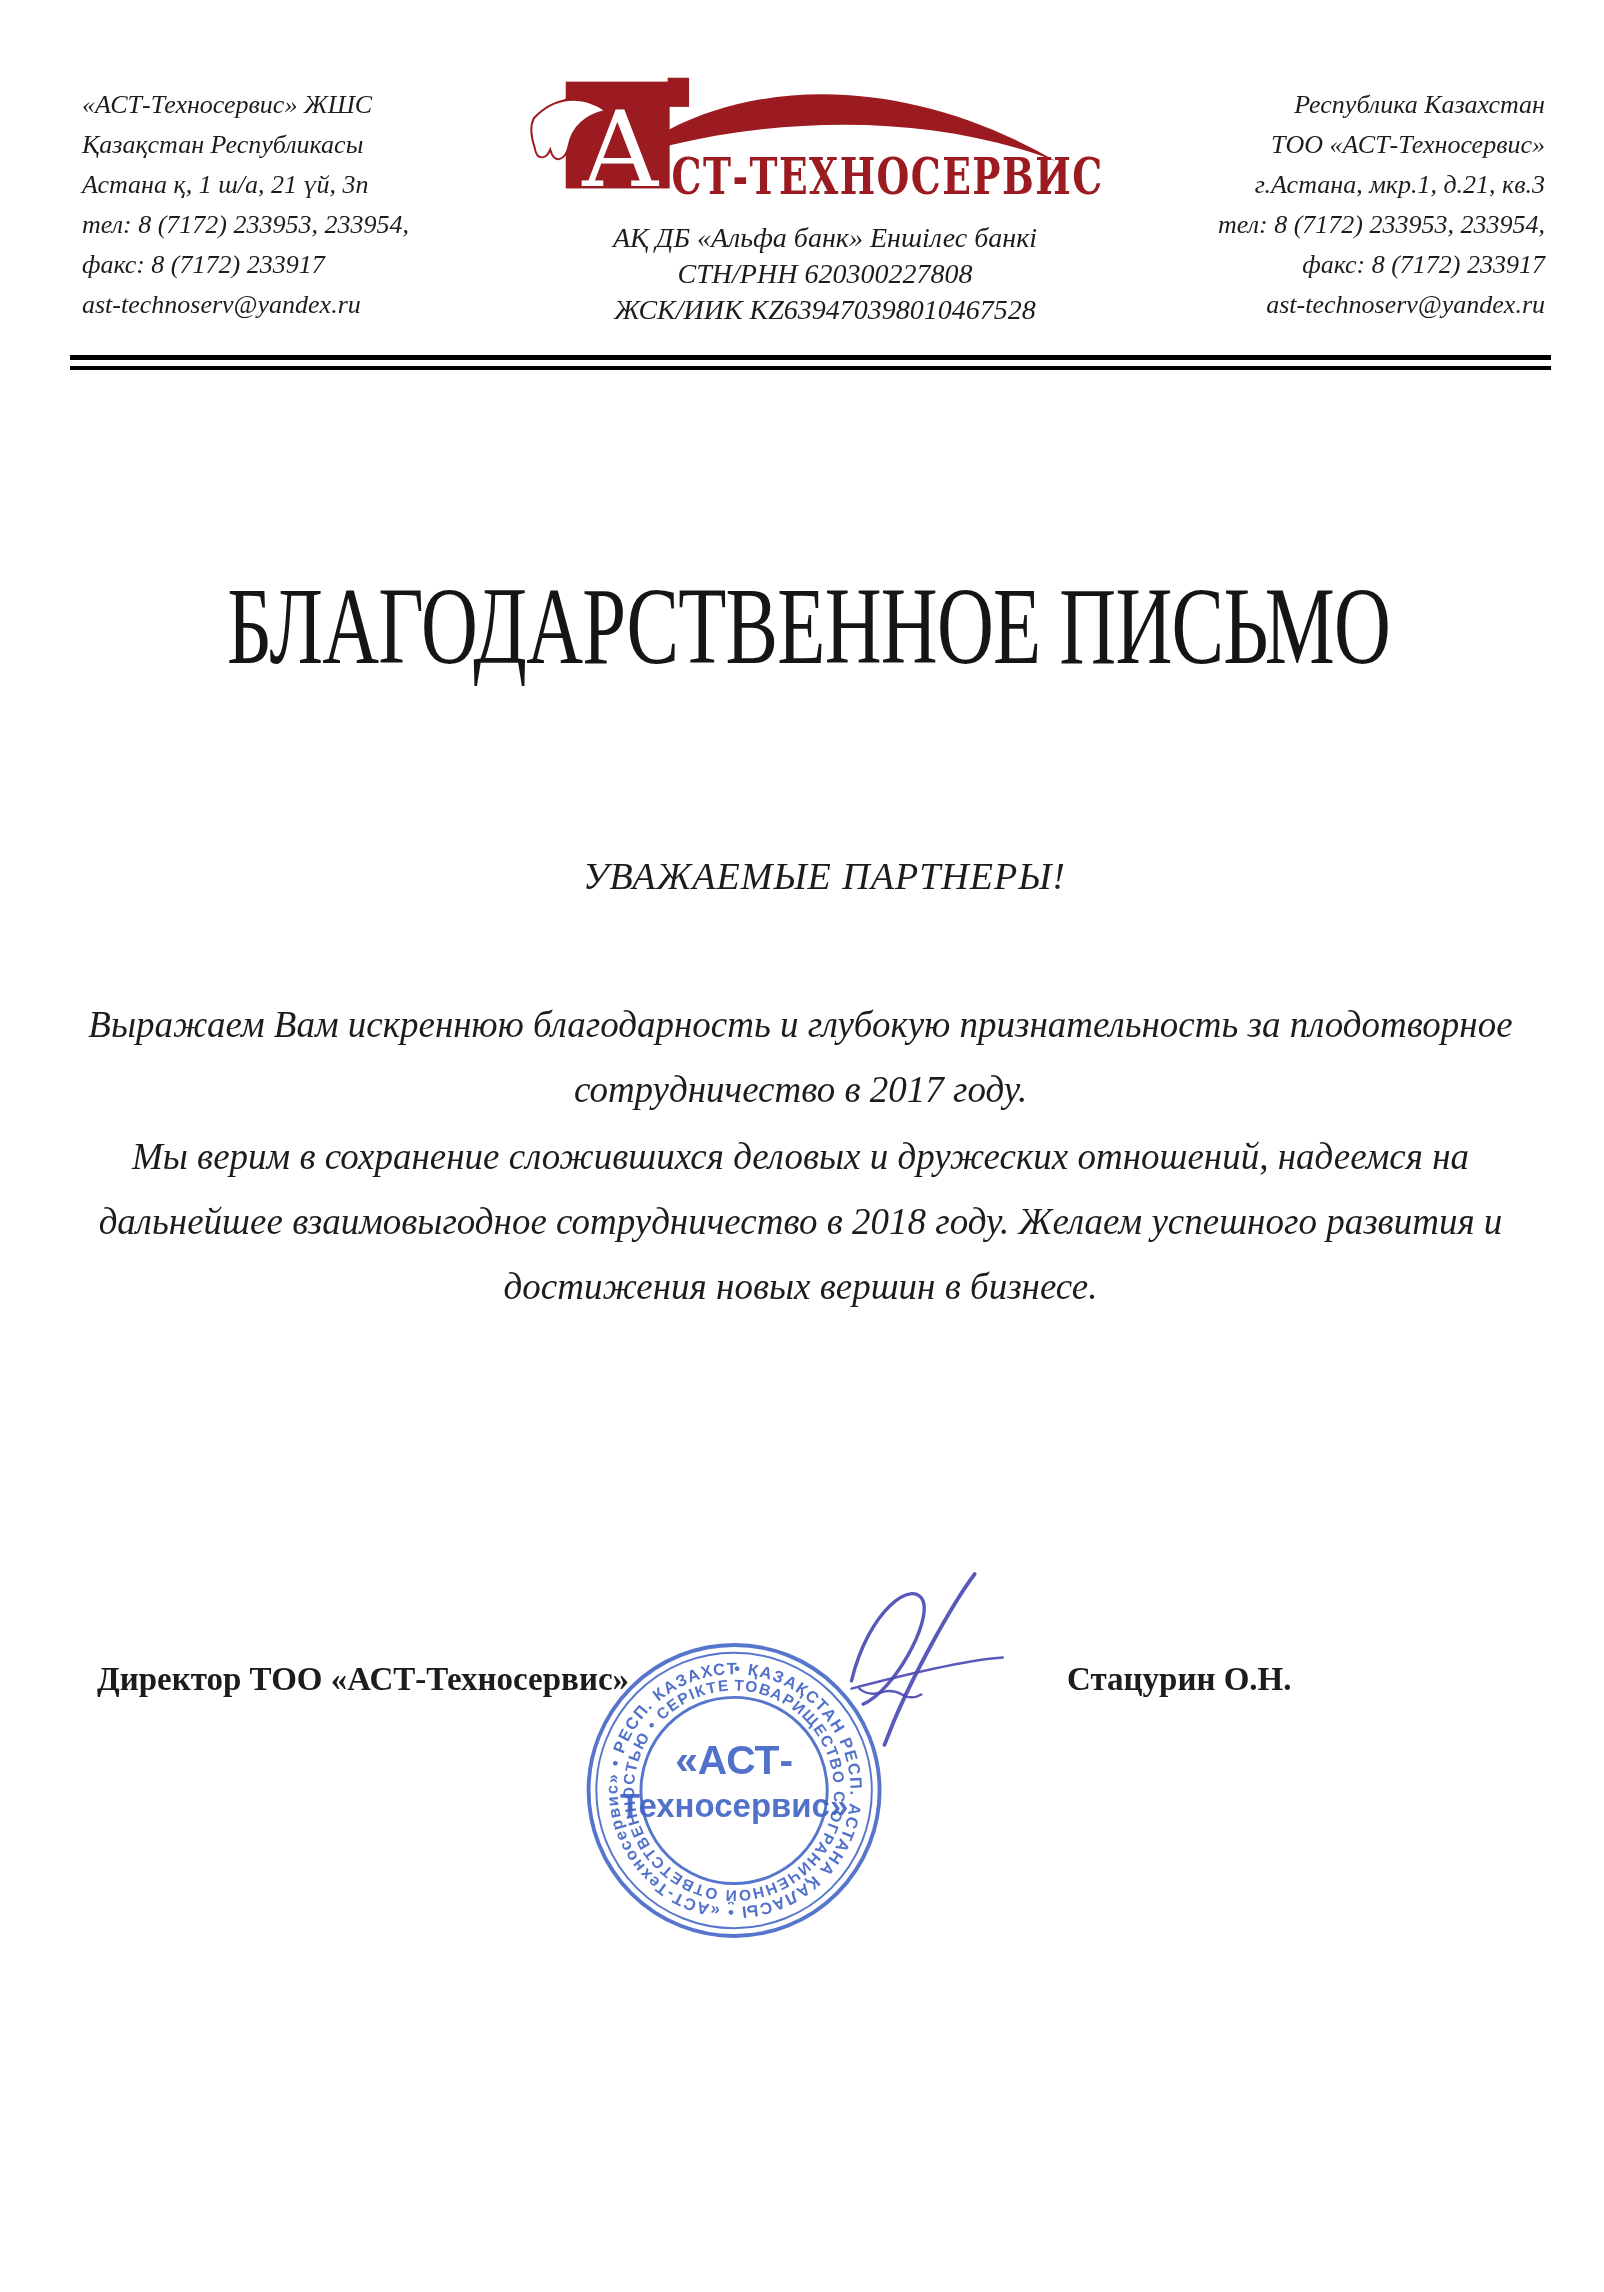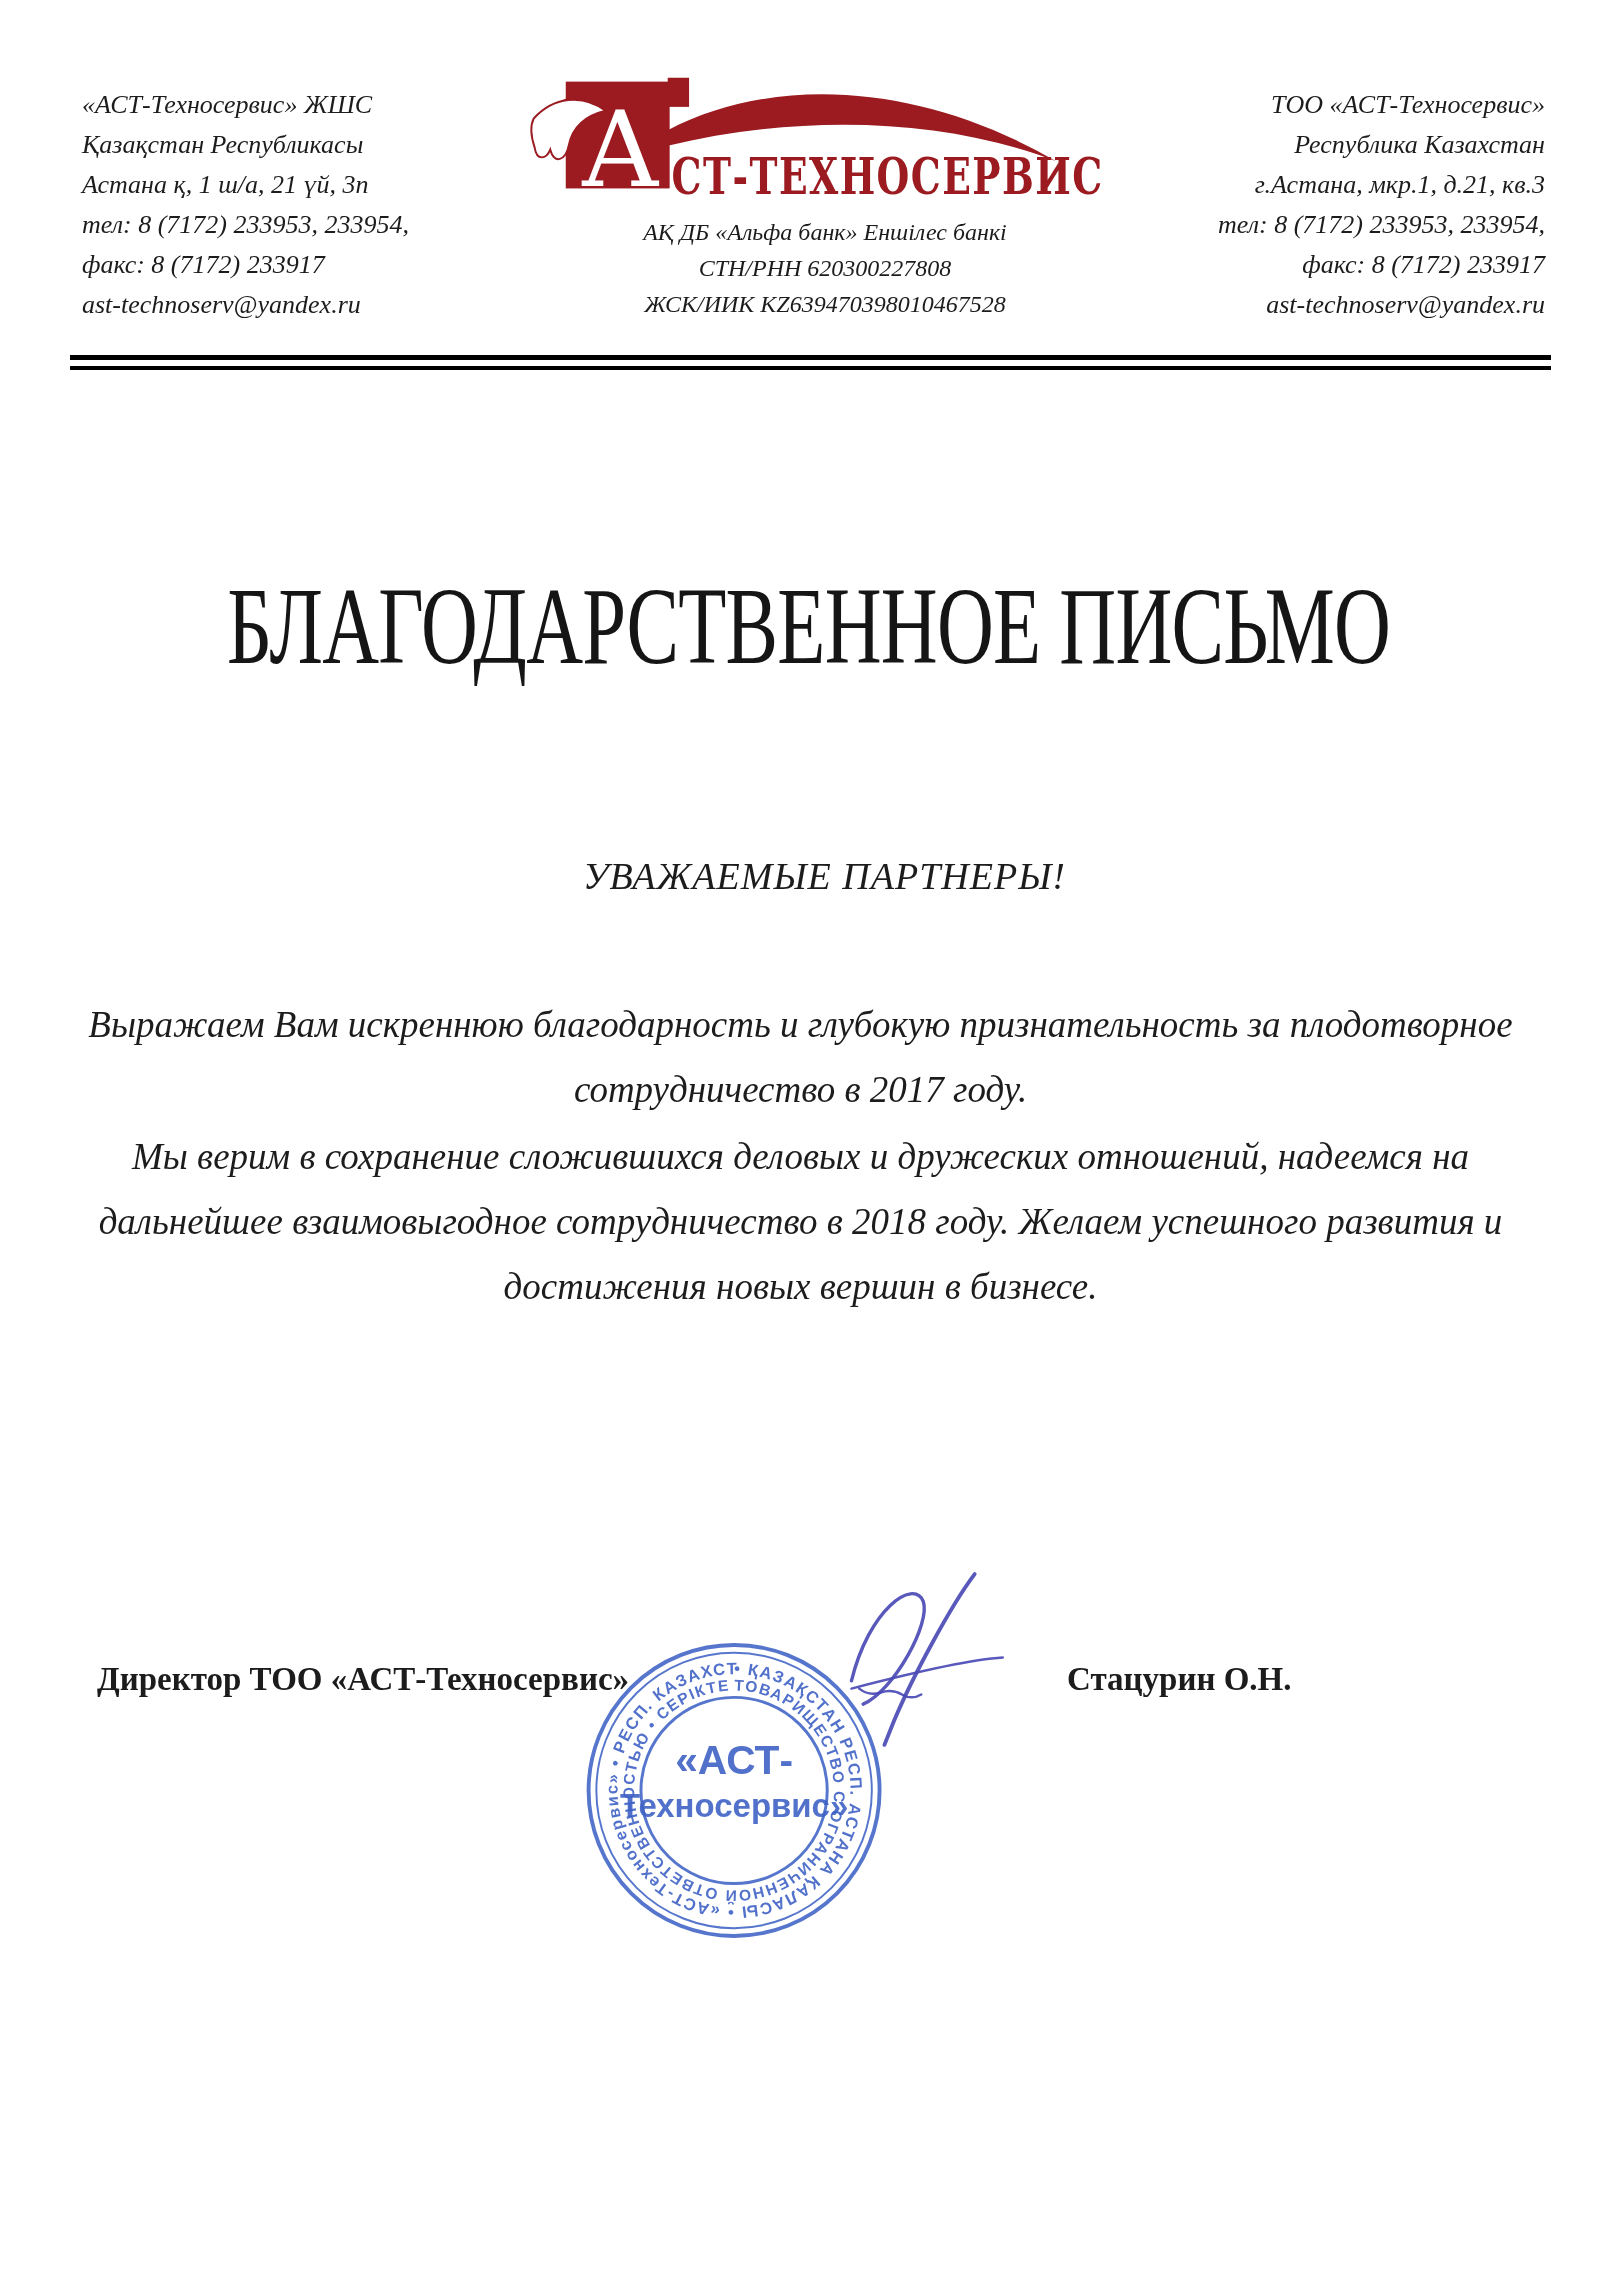--- a/index.html
+++ b/index.html
@@ -87,8 +87,8 @@
   </div>
 
   <div class="lh-col lh-right">
+    <div>Республика Казахстан</div>
     <div>ТОО «АСТ-Техносервис»</div>
-    <div>Республика Казахстан</div>
     <div>г.Астана, мкр.1, д.21, кв.3</div>
     <div>тел: 8 (7172) 233953, 233954,</div>
     <div>факс: 8 (7172) 233917</div>

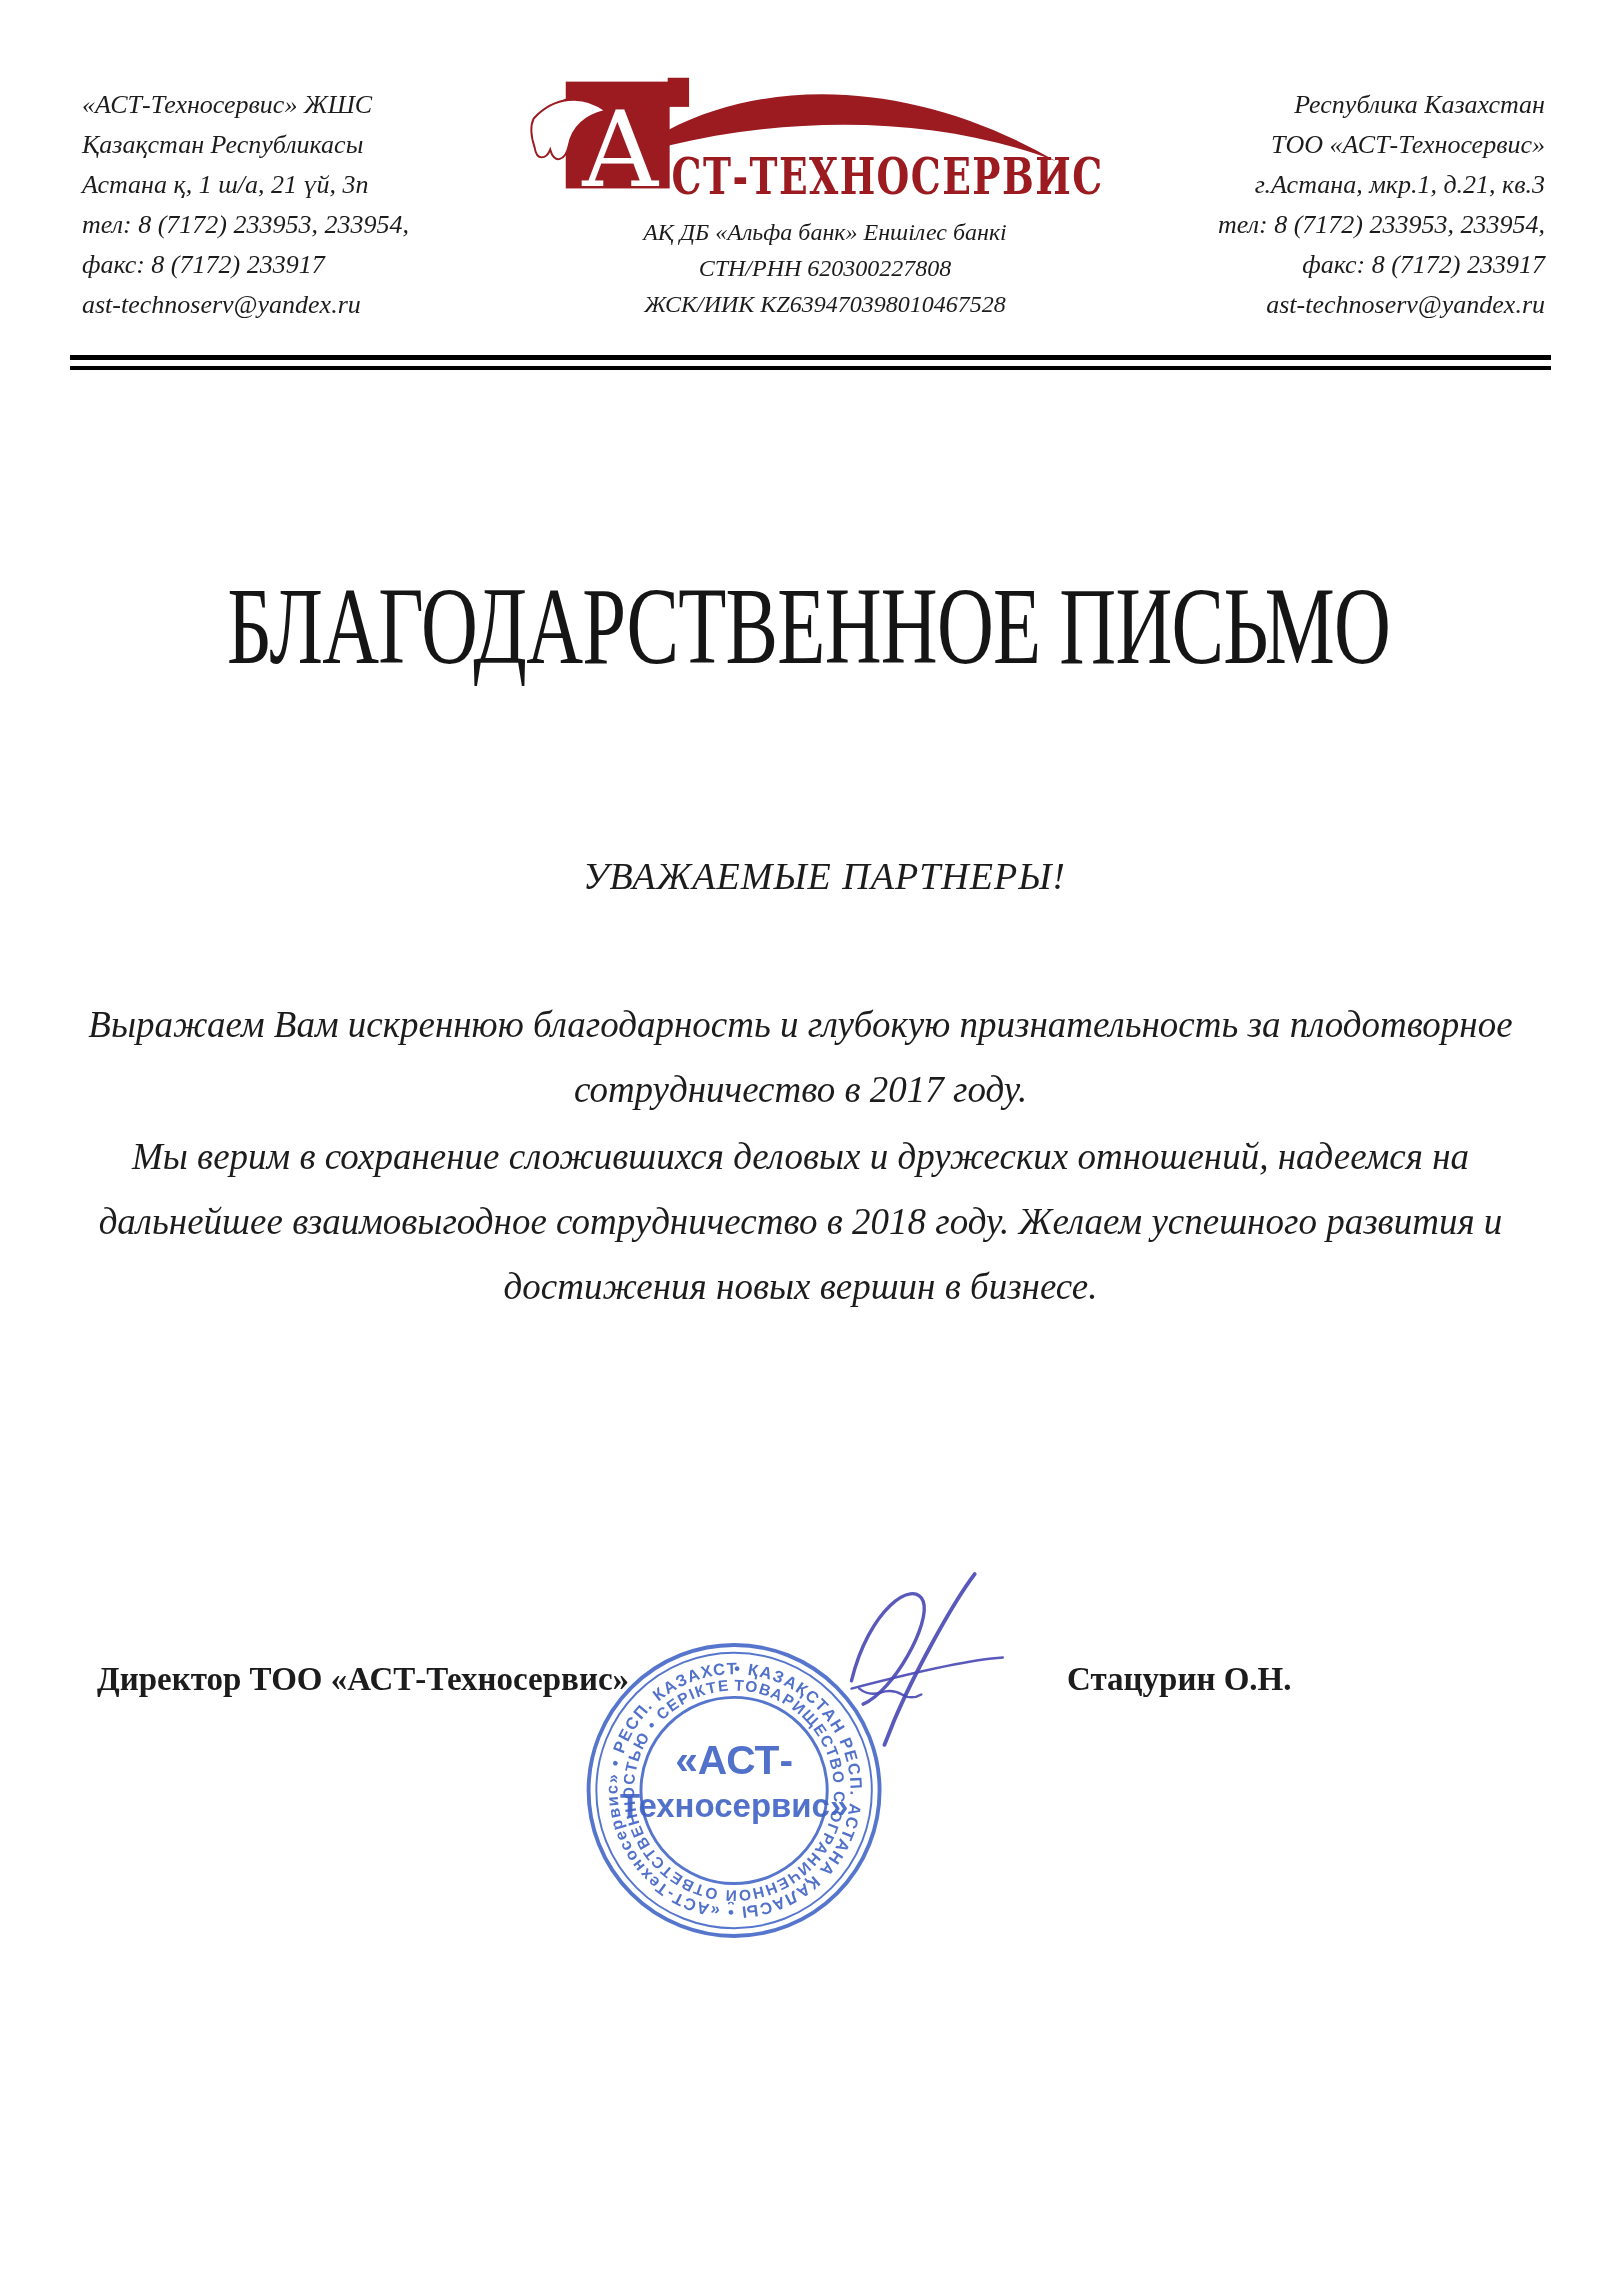--- a/index.html
+++ b/index.html
@@ -19,7 +19,7 @@
   .lh-right{right:72px;width:417px;text-align:right;}
   .lh-center{position:absolute;left:524px;top:68px;width:602px;text-align:center;}
   .logo-svg{display:block;}
-  .bank{font-style:italic;font-size:24px;line-height:36px;margin-top:10px;}
+  .bank{font-style:italic;font-size:28px;line-height:36px;margin-top:16px;}
   
   .rule{position:absolute;left:70px;top:355px;width:1481px;}
   .rule .r1{height:4.9px;background:#000;}

